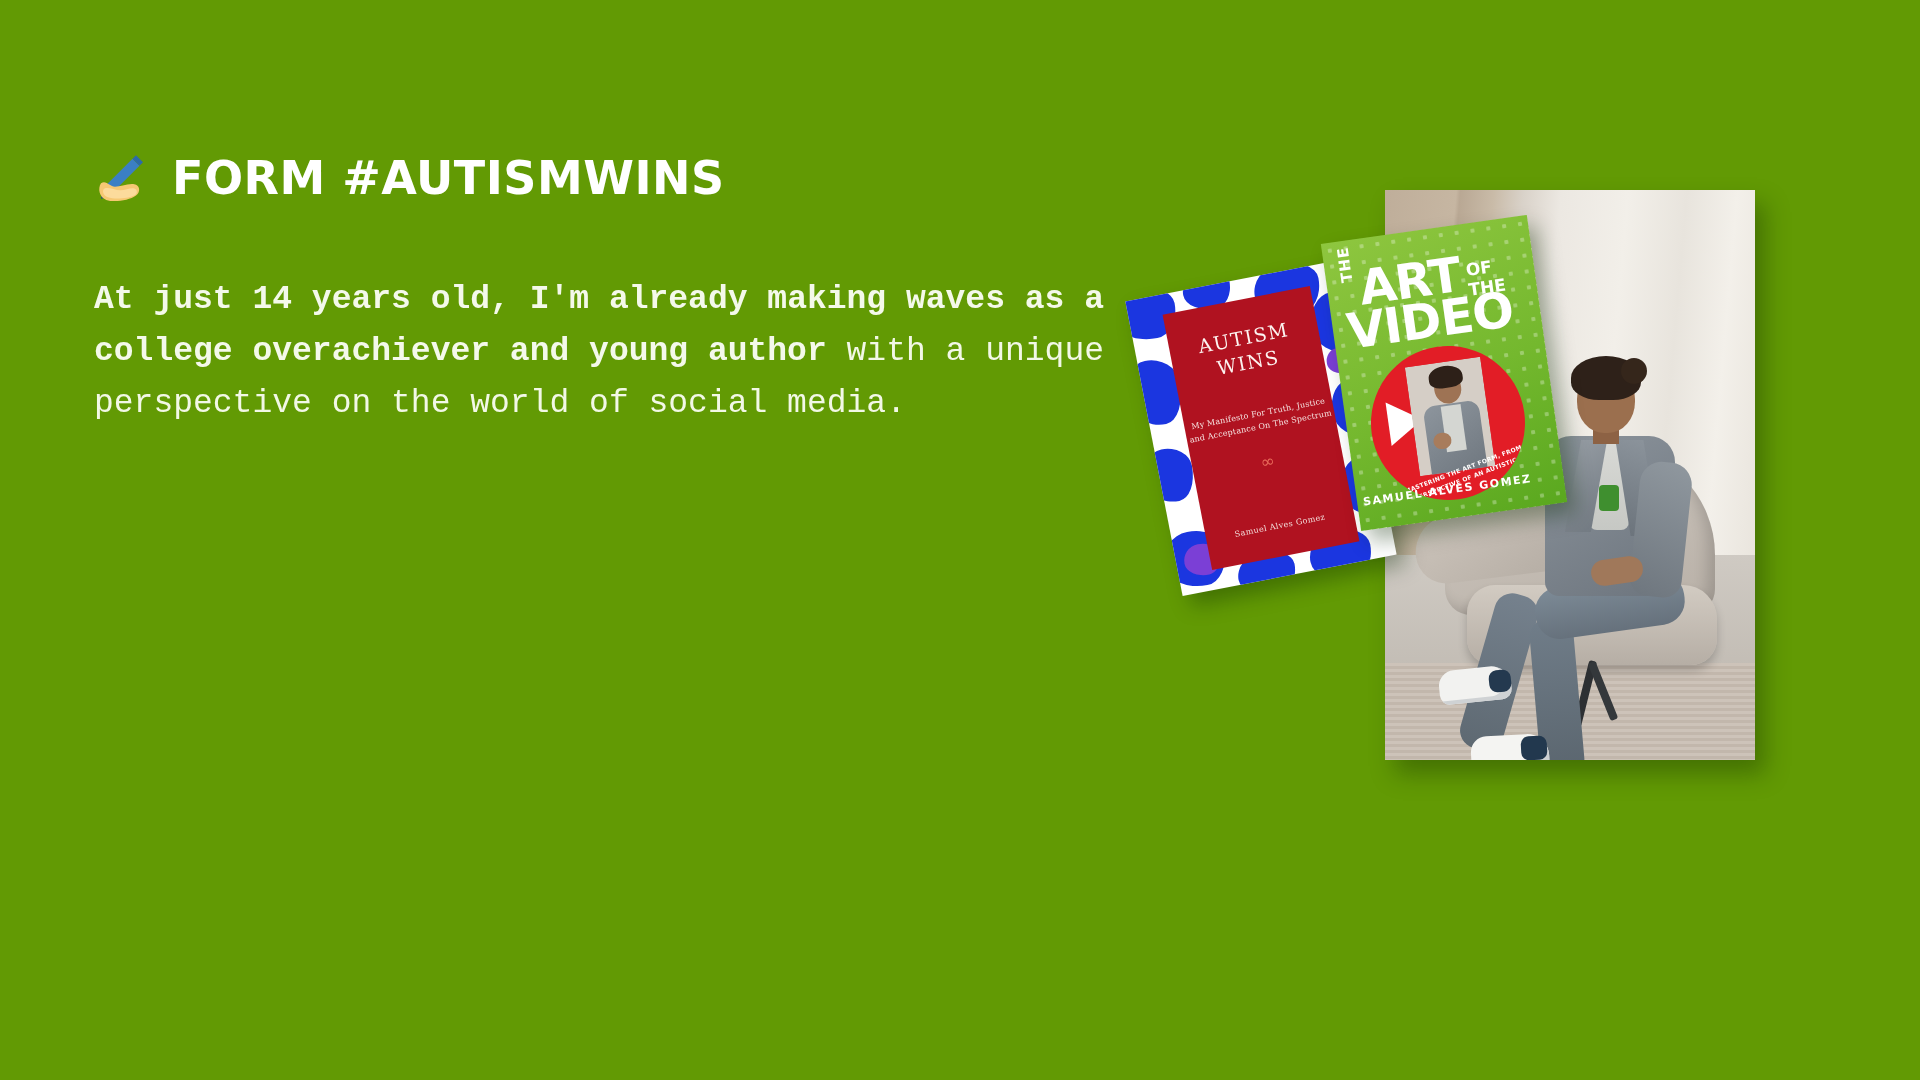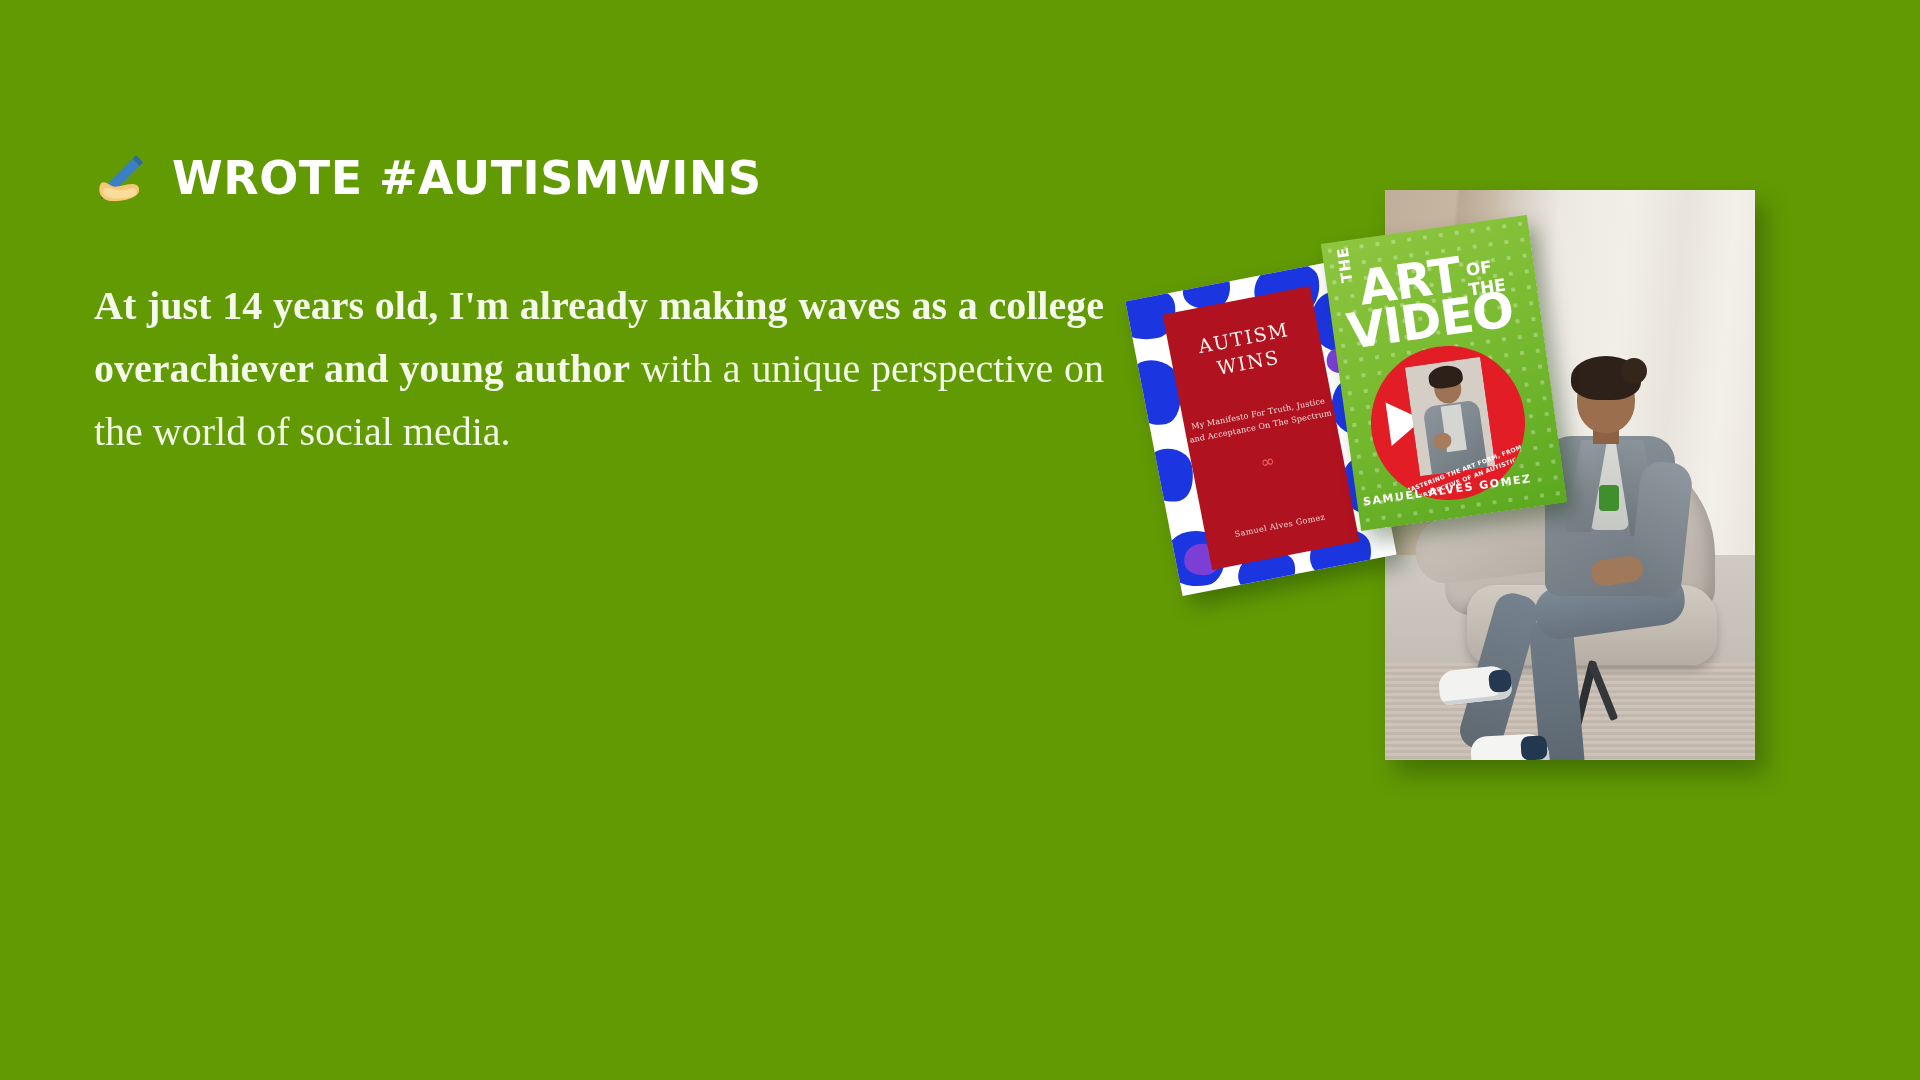--- a/index.html
+++ b/index.html
@@ -358,7 +358,7 @@
         <path d="M8 38 C4 44 6 54 14 57 C22 60 40 58 48 52 C54 47 52 40 46 39 C38 38 30 42 24 42 C18 42 14 34 8 38 Z" fill="#f6c873"></path>
         <path d="M12 44 C16 42 24 46 30 46 C36 46 42 43 46 44 C50 45 50 50 46 52 C40 55 24 57 16 54 C10 52 9 46 12 44 Z" fill="#fcdb9c"></path>
       </svg>
-      <span class="headline-text">WROTE #AUTISMWINS</span>
+      <span class="headline-text">FORM #AUTISMWINS</span>
     </div>
 
     <p class="para p1"><b>At just 14 years old, I'm already making waves as a college overachiever and young author</b><span> with a unique perspective on the world of social media.</span></p>

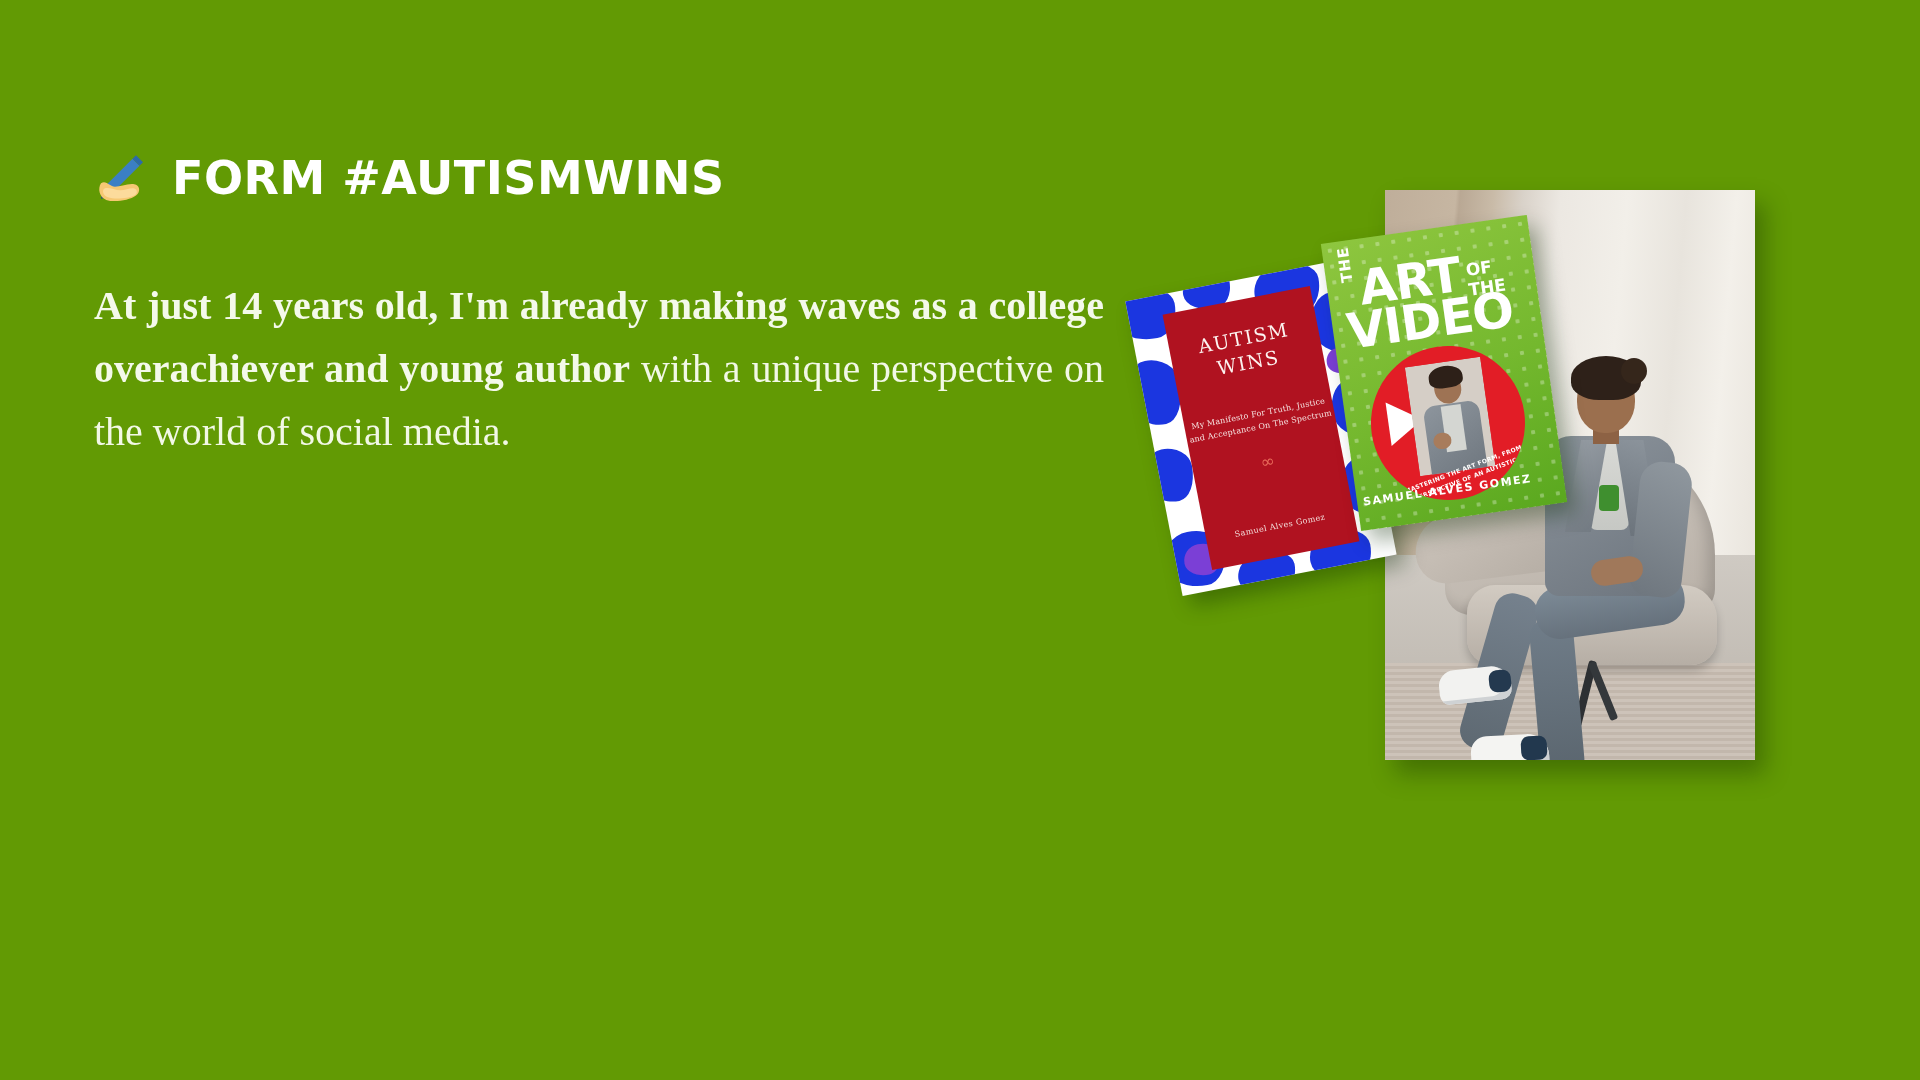--- a/index.html
+++ b/index.html
@@ -42,8 +42,8 @@
   }
 
   .para {
-    font-family:Liberation Serif, serif;
-    font-size:40px;
+    font-family:Liberation Mono, monospace;
+    font-size:33px;
     line-height:1.58;
     color:#f2f8e6;
     text-align:justify;

